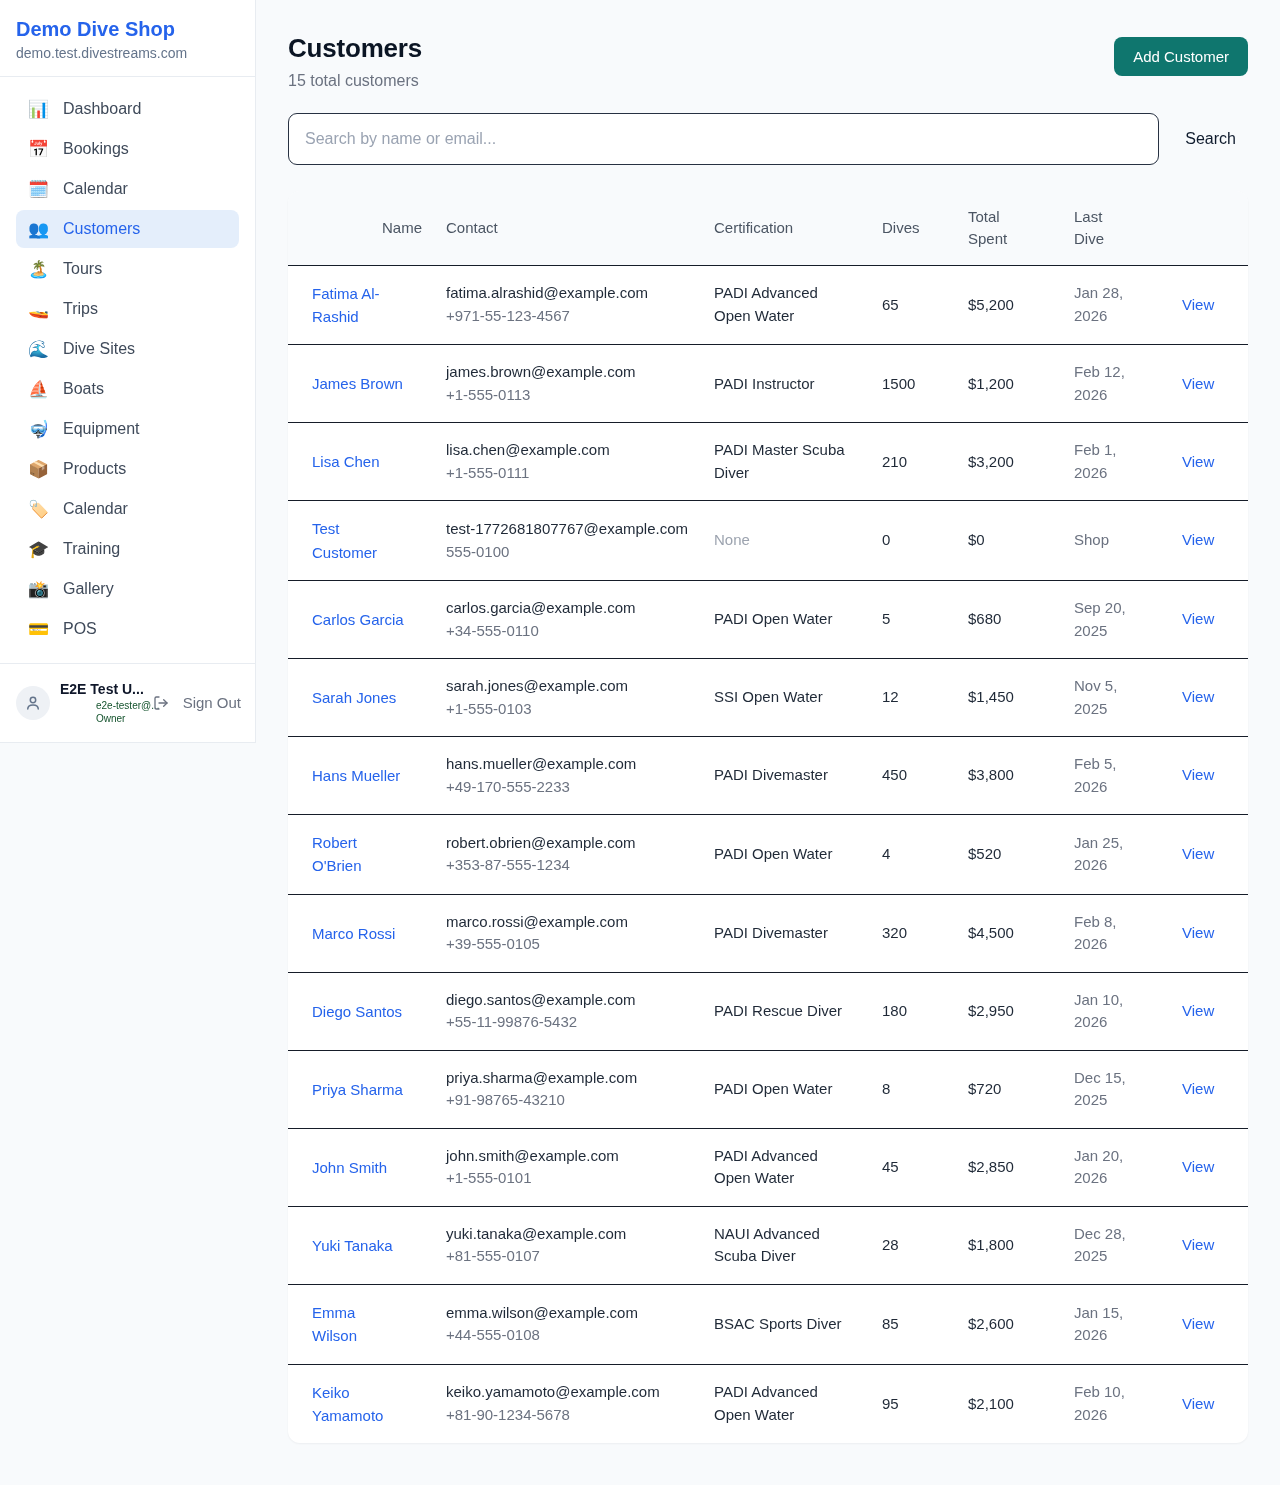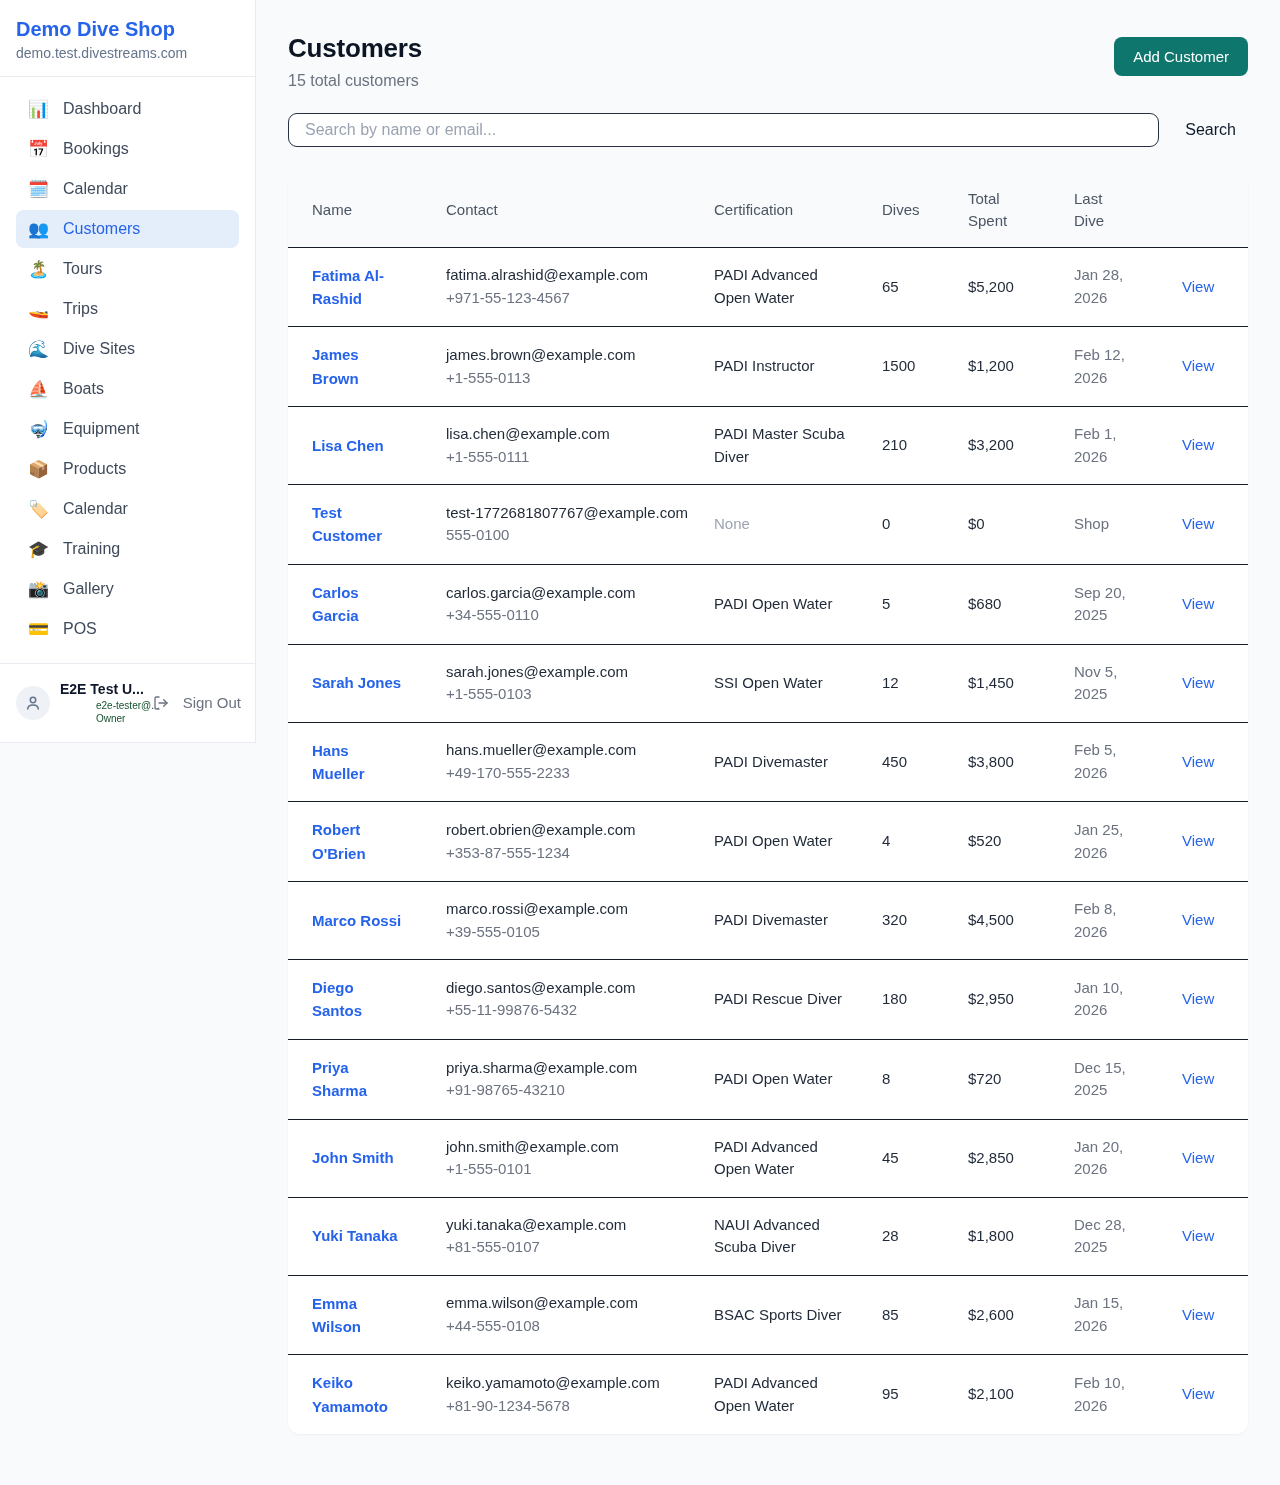--- a/index.html
+++ b/index.html
@@ -67,7 +67,7 @@
 
   .search-row { margin-top: 23px; display: flex; align-items: center; }
   .search-input {
-    flex: 1; height: 34px;
+    flex: 1; height: 52px;
     border: 1px solid #273142; border-radius: 9px;
     padding: 0 16px; font-family: inherit; font-size: 16px;
     color: #111827; background: #fff; outline: none;

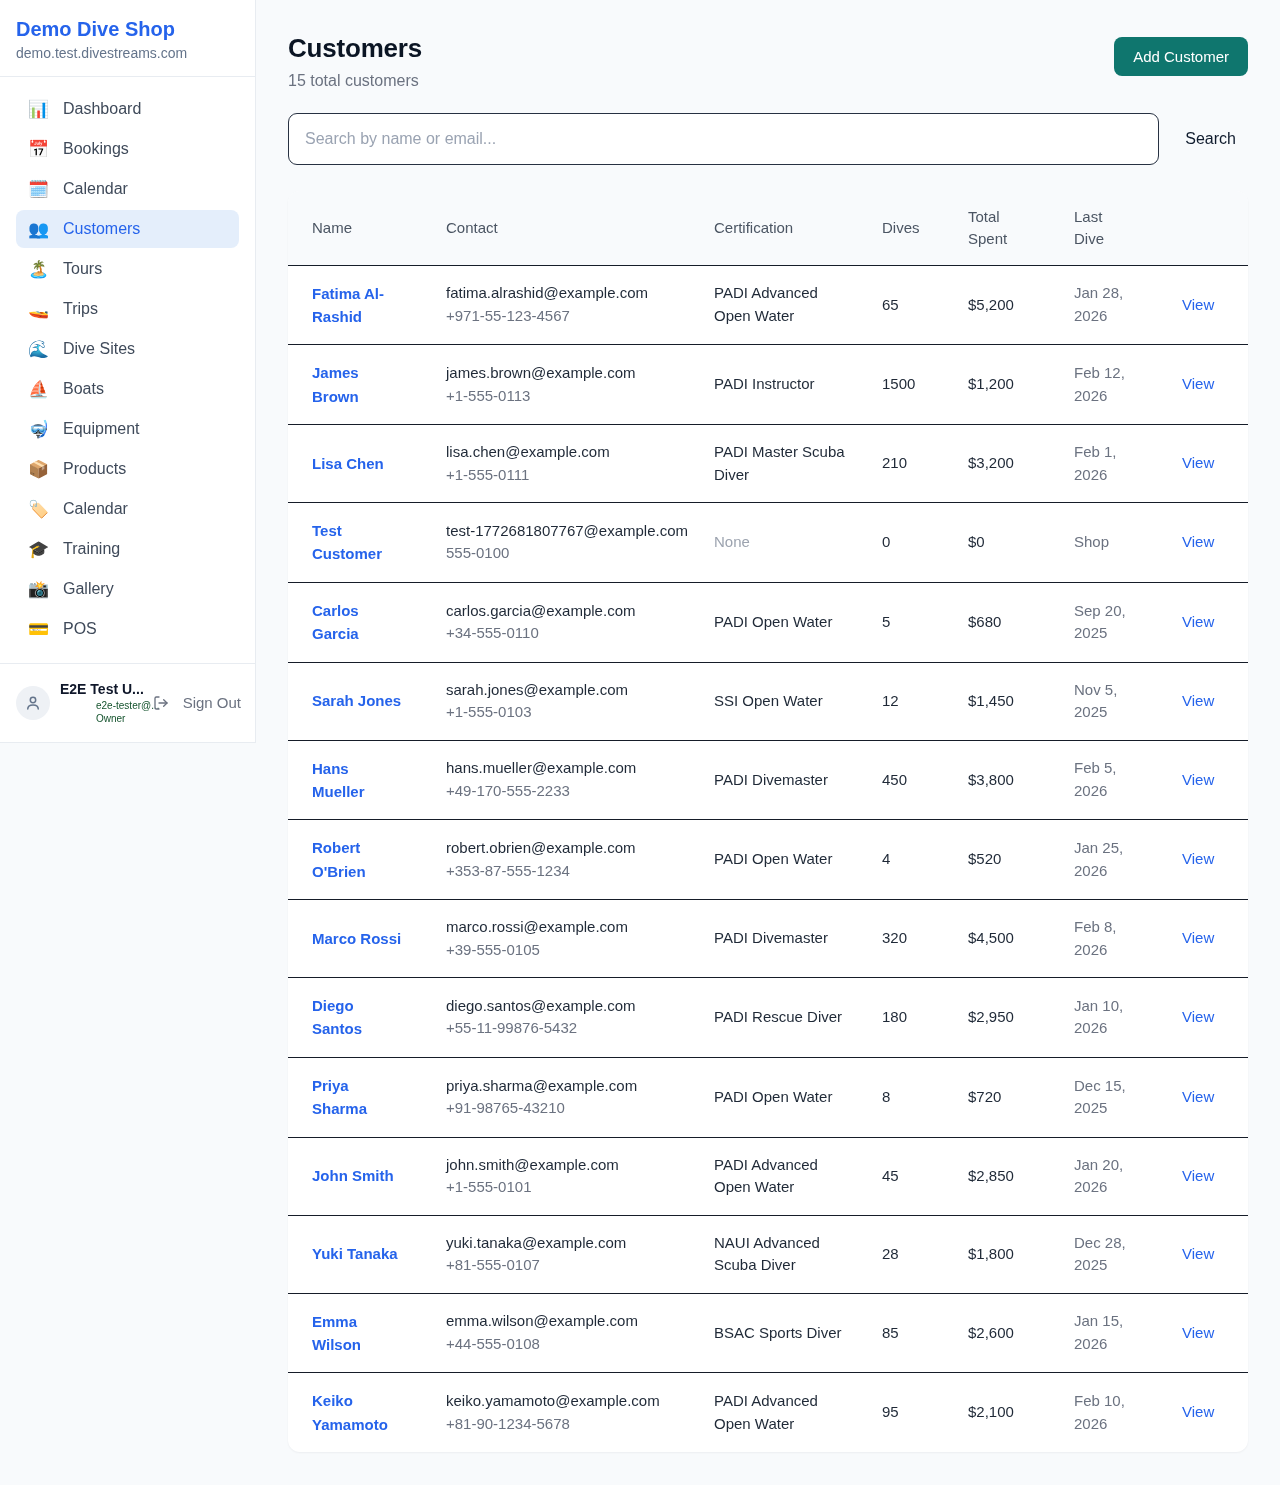--- a/index.html
+++ b/index.html
@@ -92,7 +92,7 @@
     padding: 15px 12px;
     border-bottom: 1px solid #161d29;
   }
-  thead th:first-child { padding-left: 24px; }
+  thead th:first-child { padding-left: 24px; text-align: right; }
   th.th-break .th-label { display: inline-block; max-width: 3.2em; white-space: normal; line-height: 1.45; }
 
   tbody td {

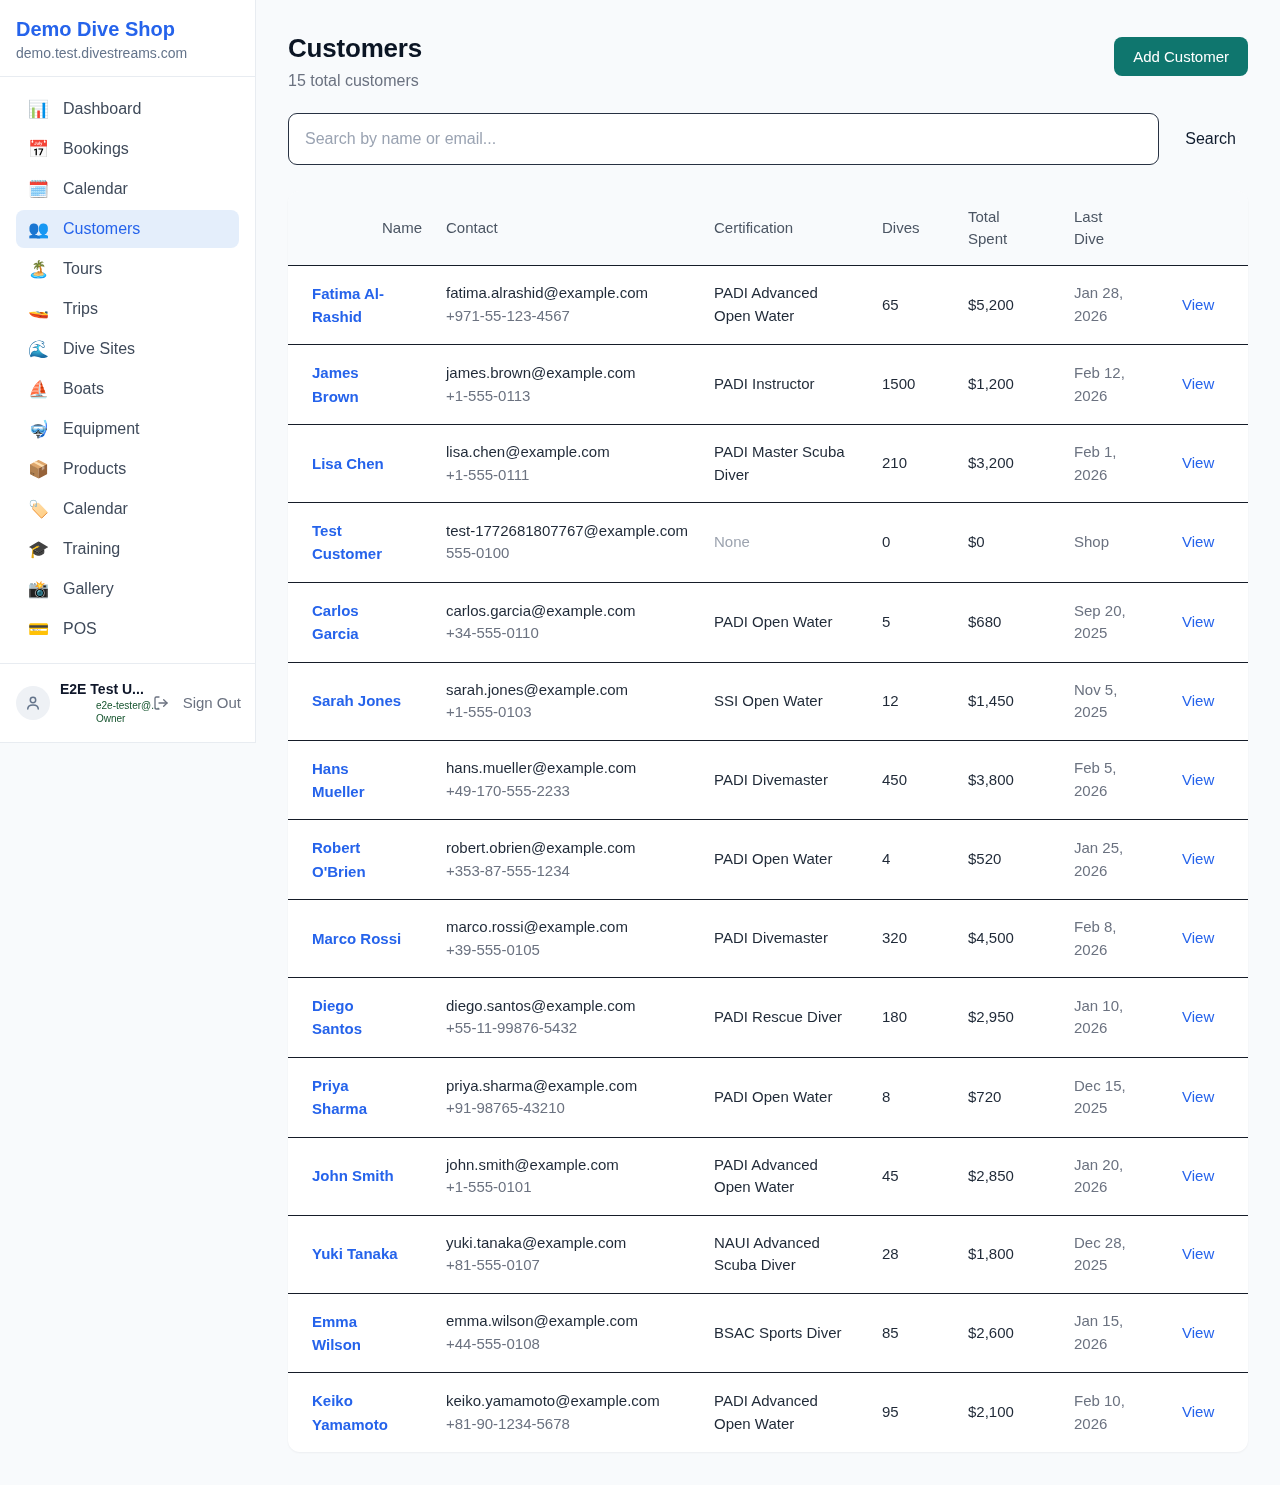--- a/index.html
+++ b/index.html
@@ -103,7 +103,7 @@
   tbody tr:last-child td { border-bottom: none; }
 
   td.c-name { padding-left: 24px; padding-right: 30px; }
-  .name-link { color: #2563eb; font-weight: 700; font-size: 15px; text-decoration: none; line-height: 1.55; display: inline-block; }
+  .name-link { color: #2563eb; font-weight: 400; font-size: 15px; text-decoration: none; line-height: 1.55; display: inline-block; }
   .contact-email { color: #1f2937; }
   .contact-phone { color: #6b7280; }
   .cert { color: #1f2937; }

